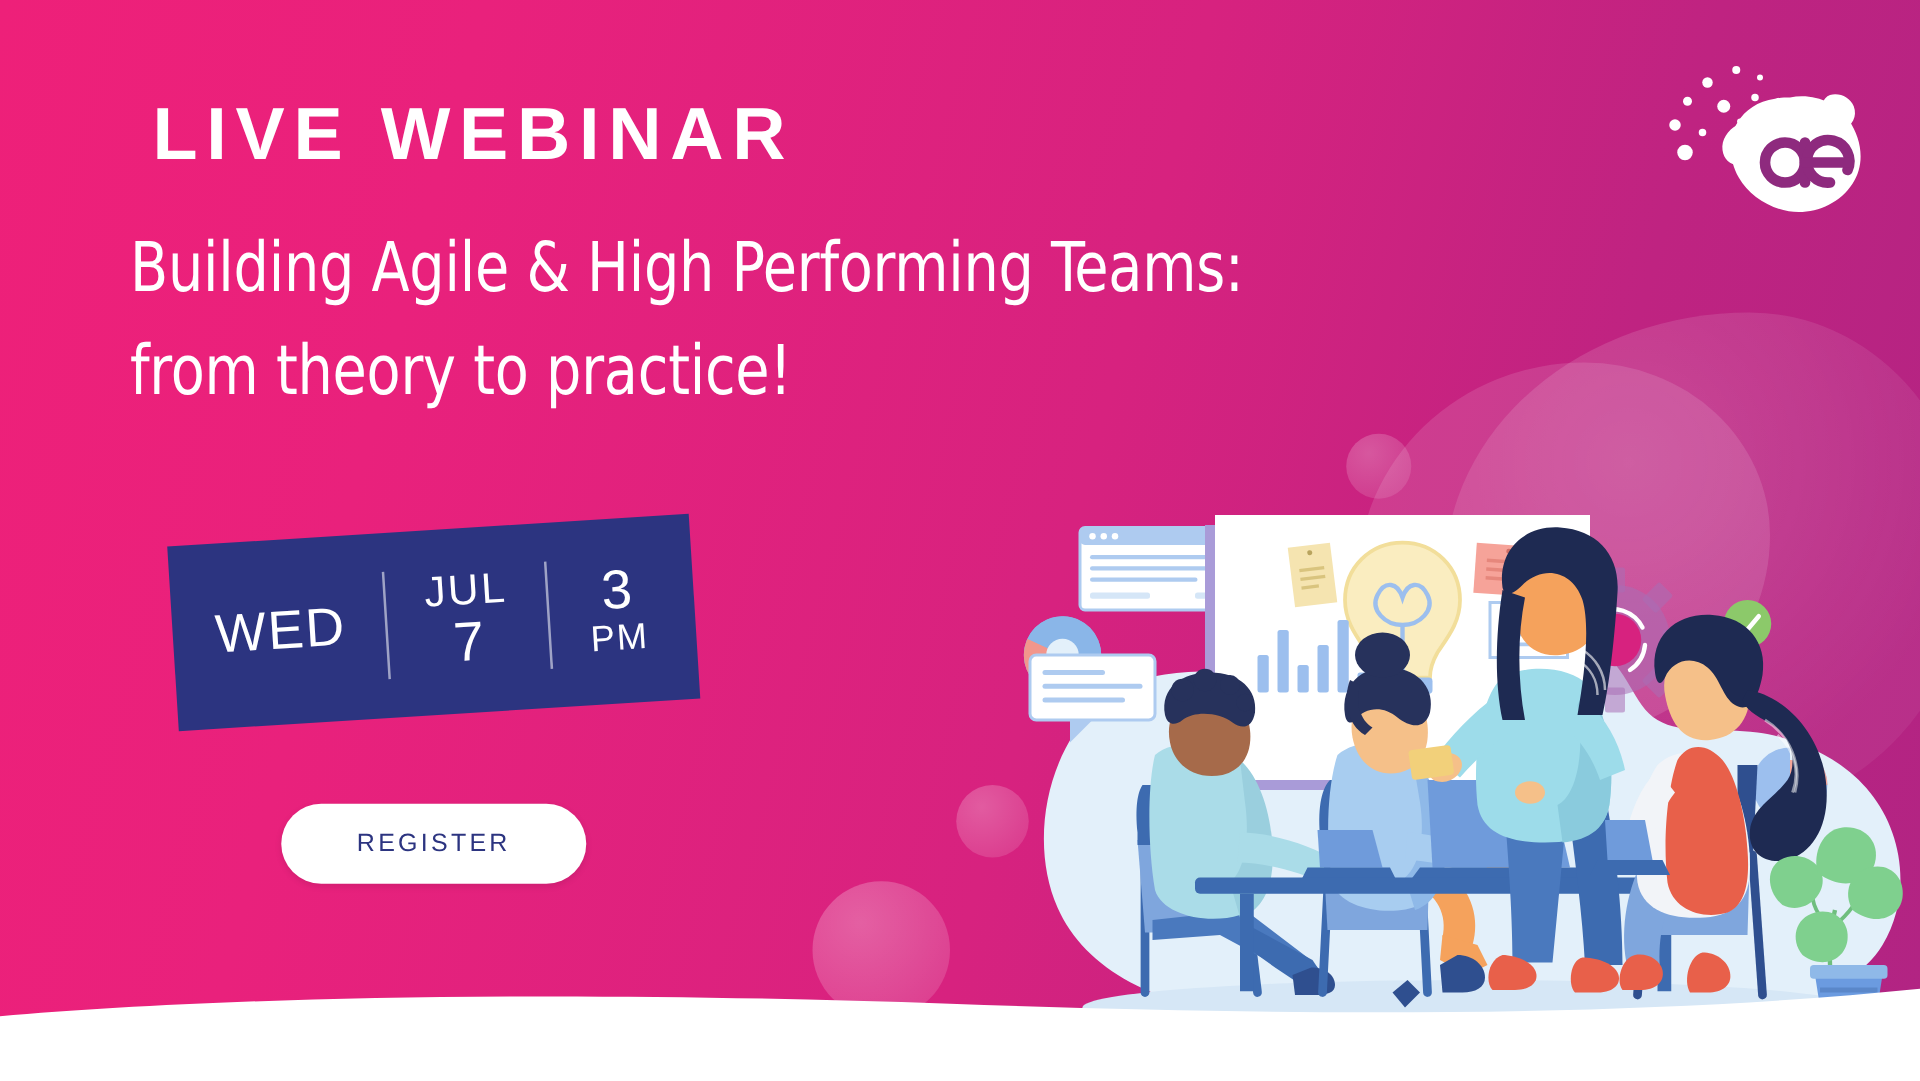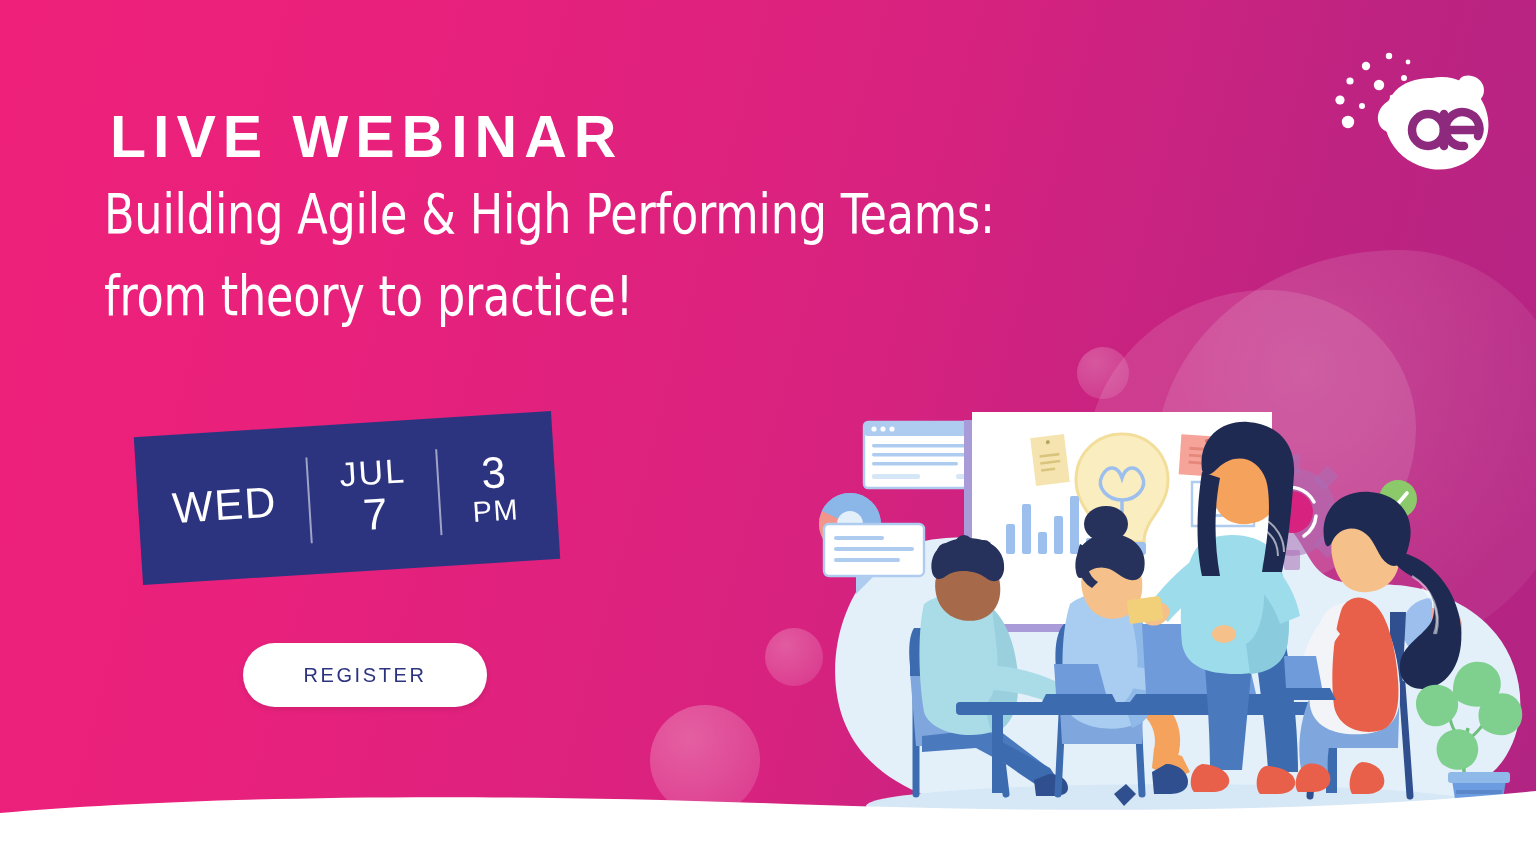--- a/index.html
+++ b/index.html
@@ -41,11 +41,10 @@
 
   
   .kicker {
-    position:absolute; left:110px; top:78px;
+    position:absolute; left:122px; top:78px;
     font-size:59px; font-weight:700; color:#ffffff;
     letter-spacing:7px; line-height:1;
     font-family:"Liberation Sans","DejaVu Sans",sans-serif;
-    margin-top:30px;
   }
   .headline {
     position:absolute; left:104px; top:174px; width:1180px;

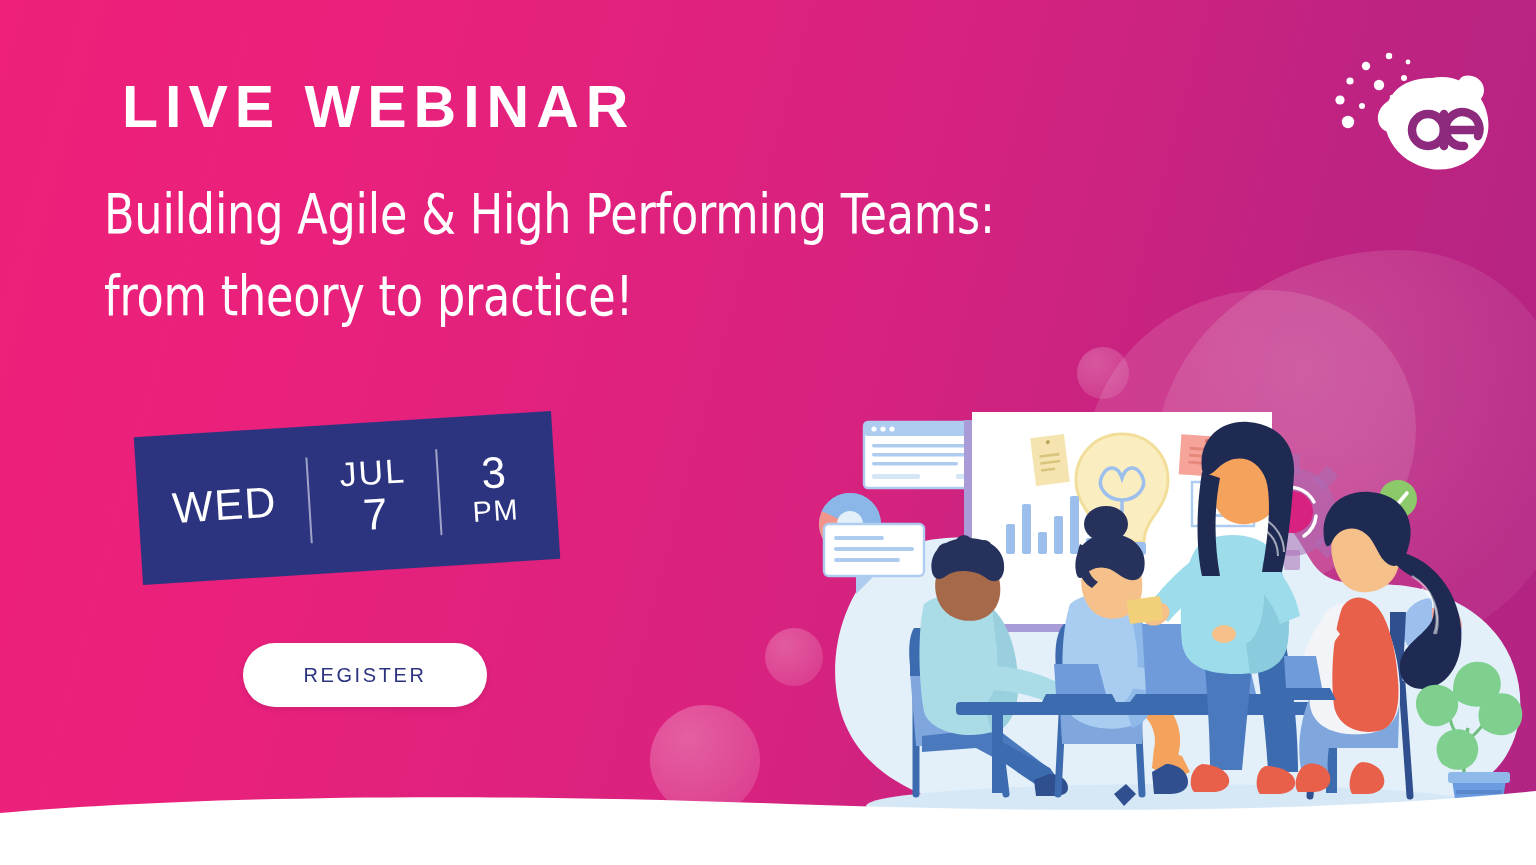--- a/index.html
+++ b/index.html
@@ -78,7 +78,7 @@
 
   
   .register-btn {
-    position:absolute; left:243px; top:643px;
+    position:absolute; left:225px; top:643px;
     width:244px; height:64px; border-radius:32px;
     background:#ffffff; border:none; cursor:pointer;
     color:#2c3480; font-size:20px; letter-spacing:2.6px;

